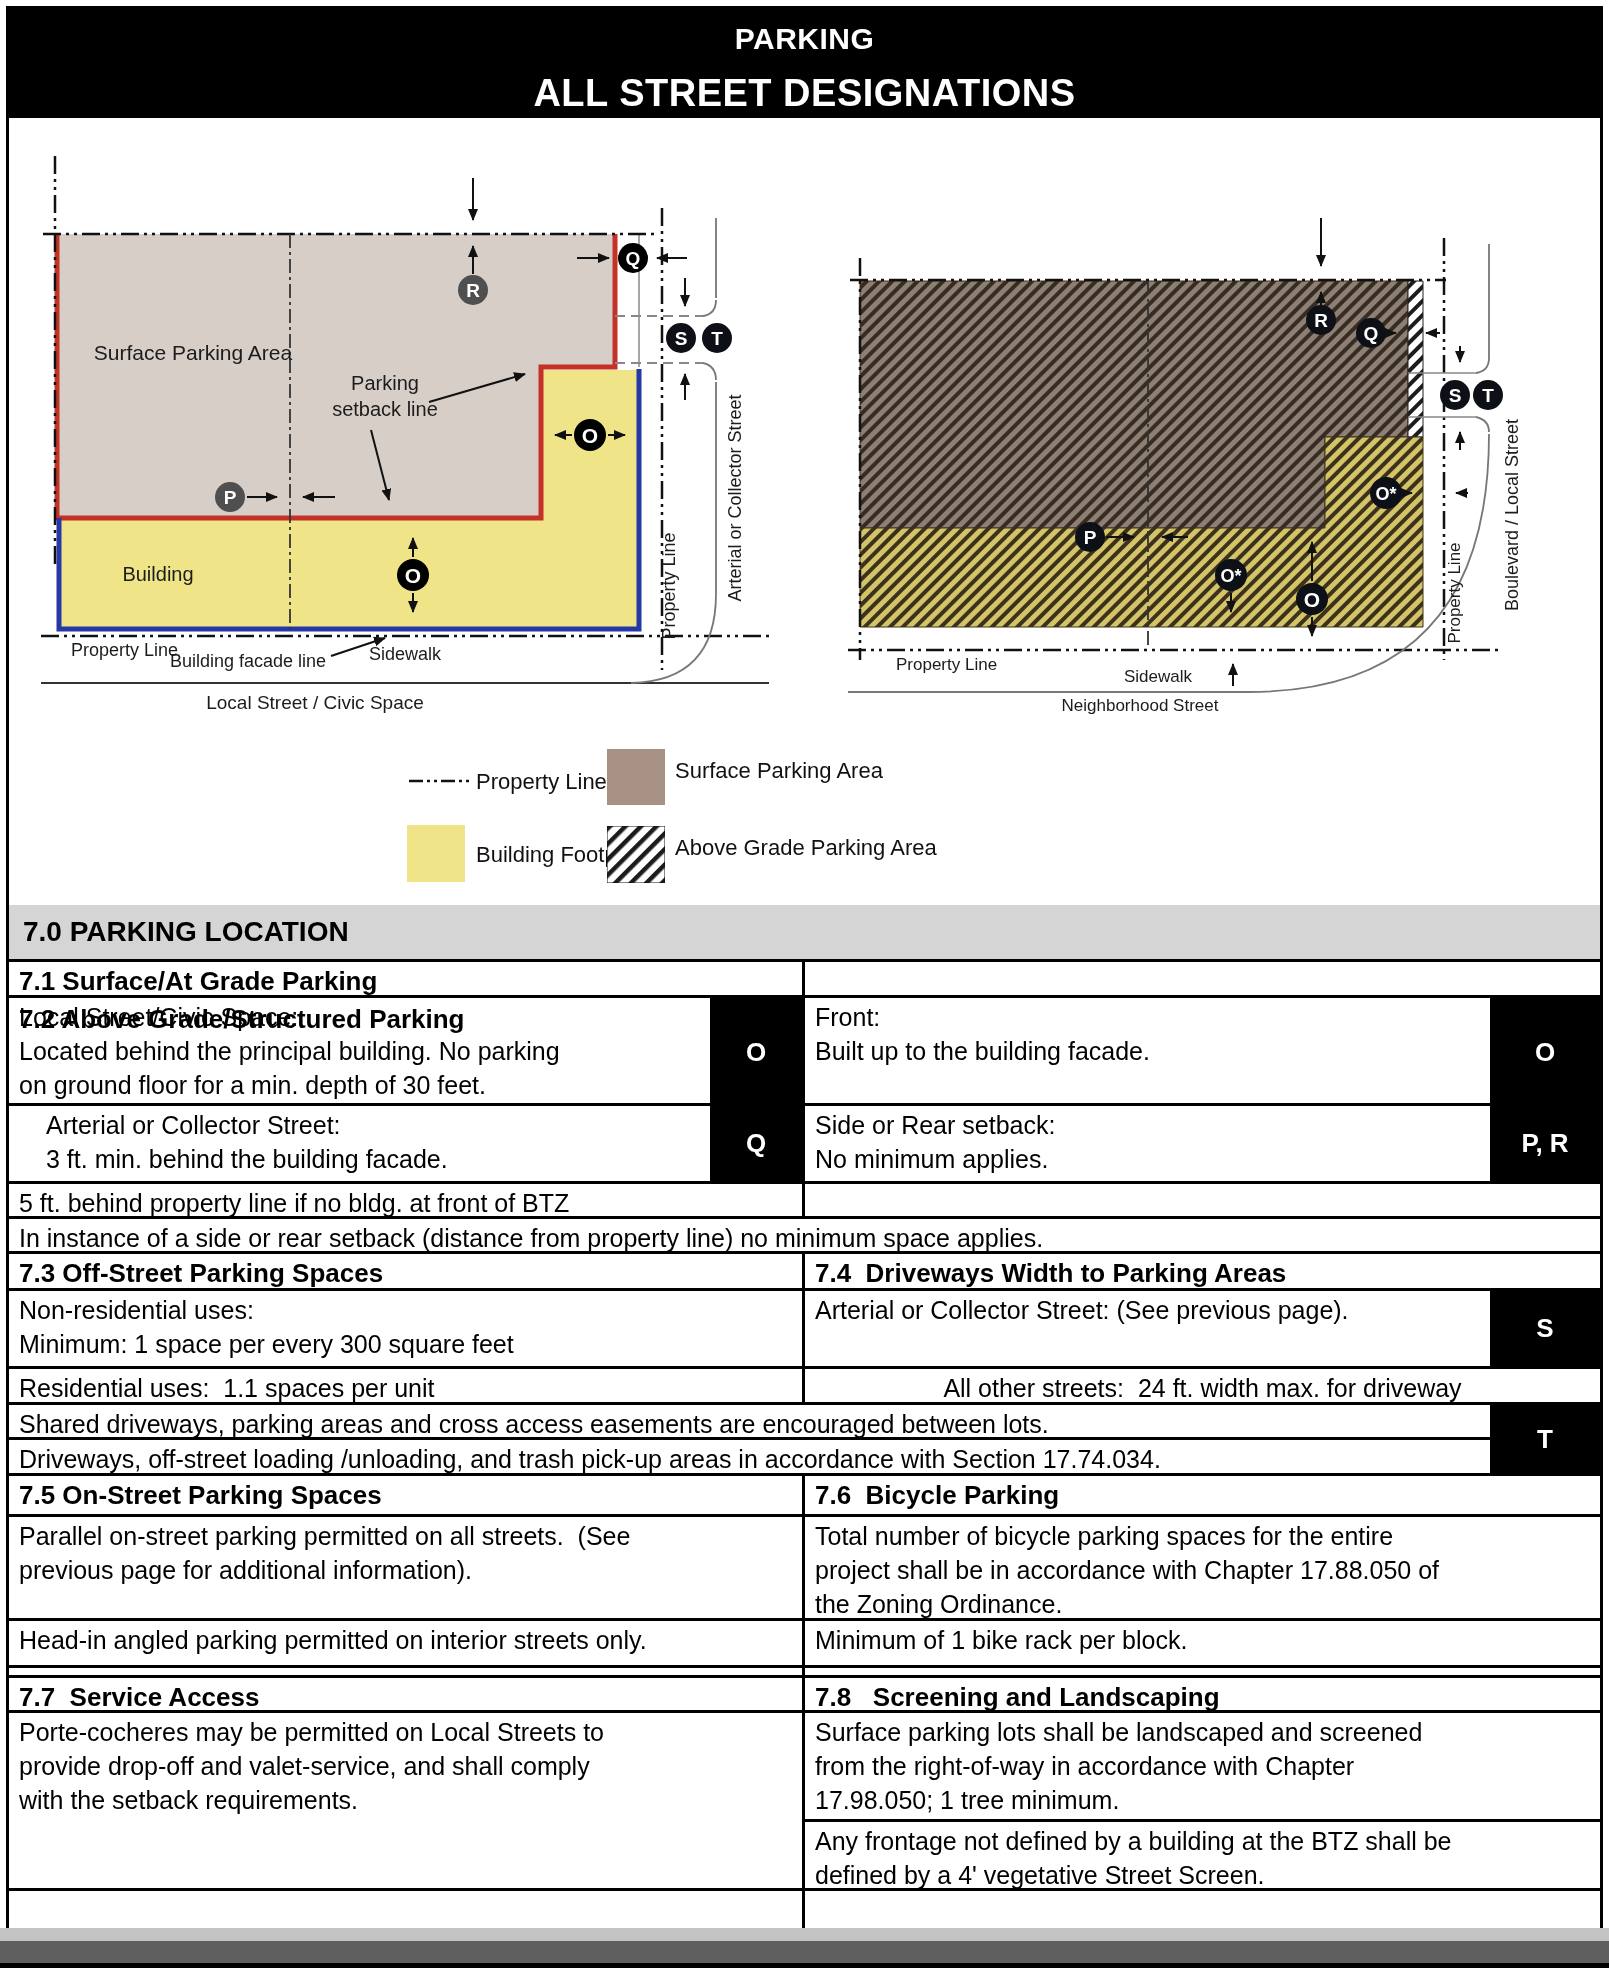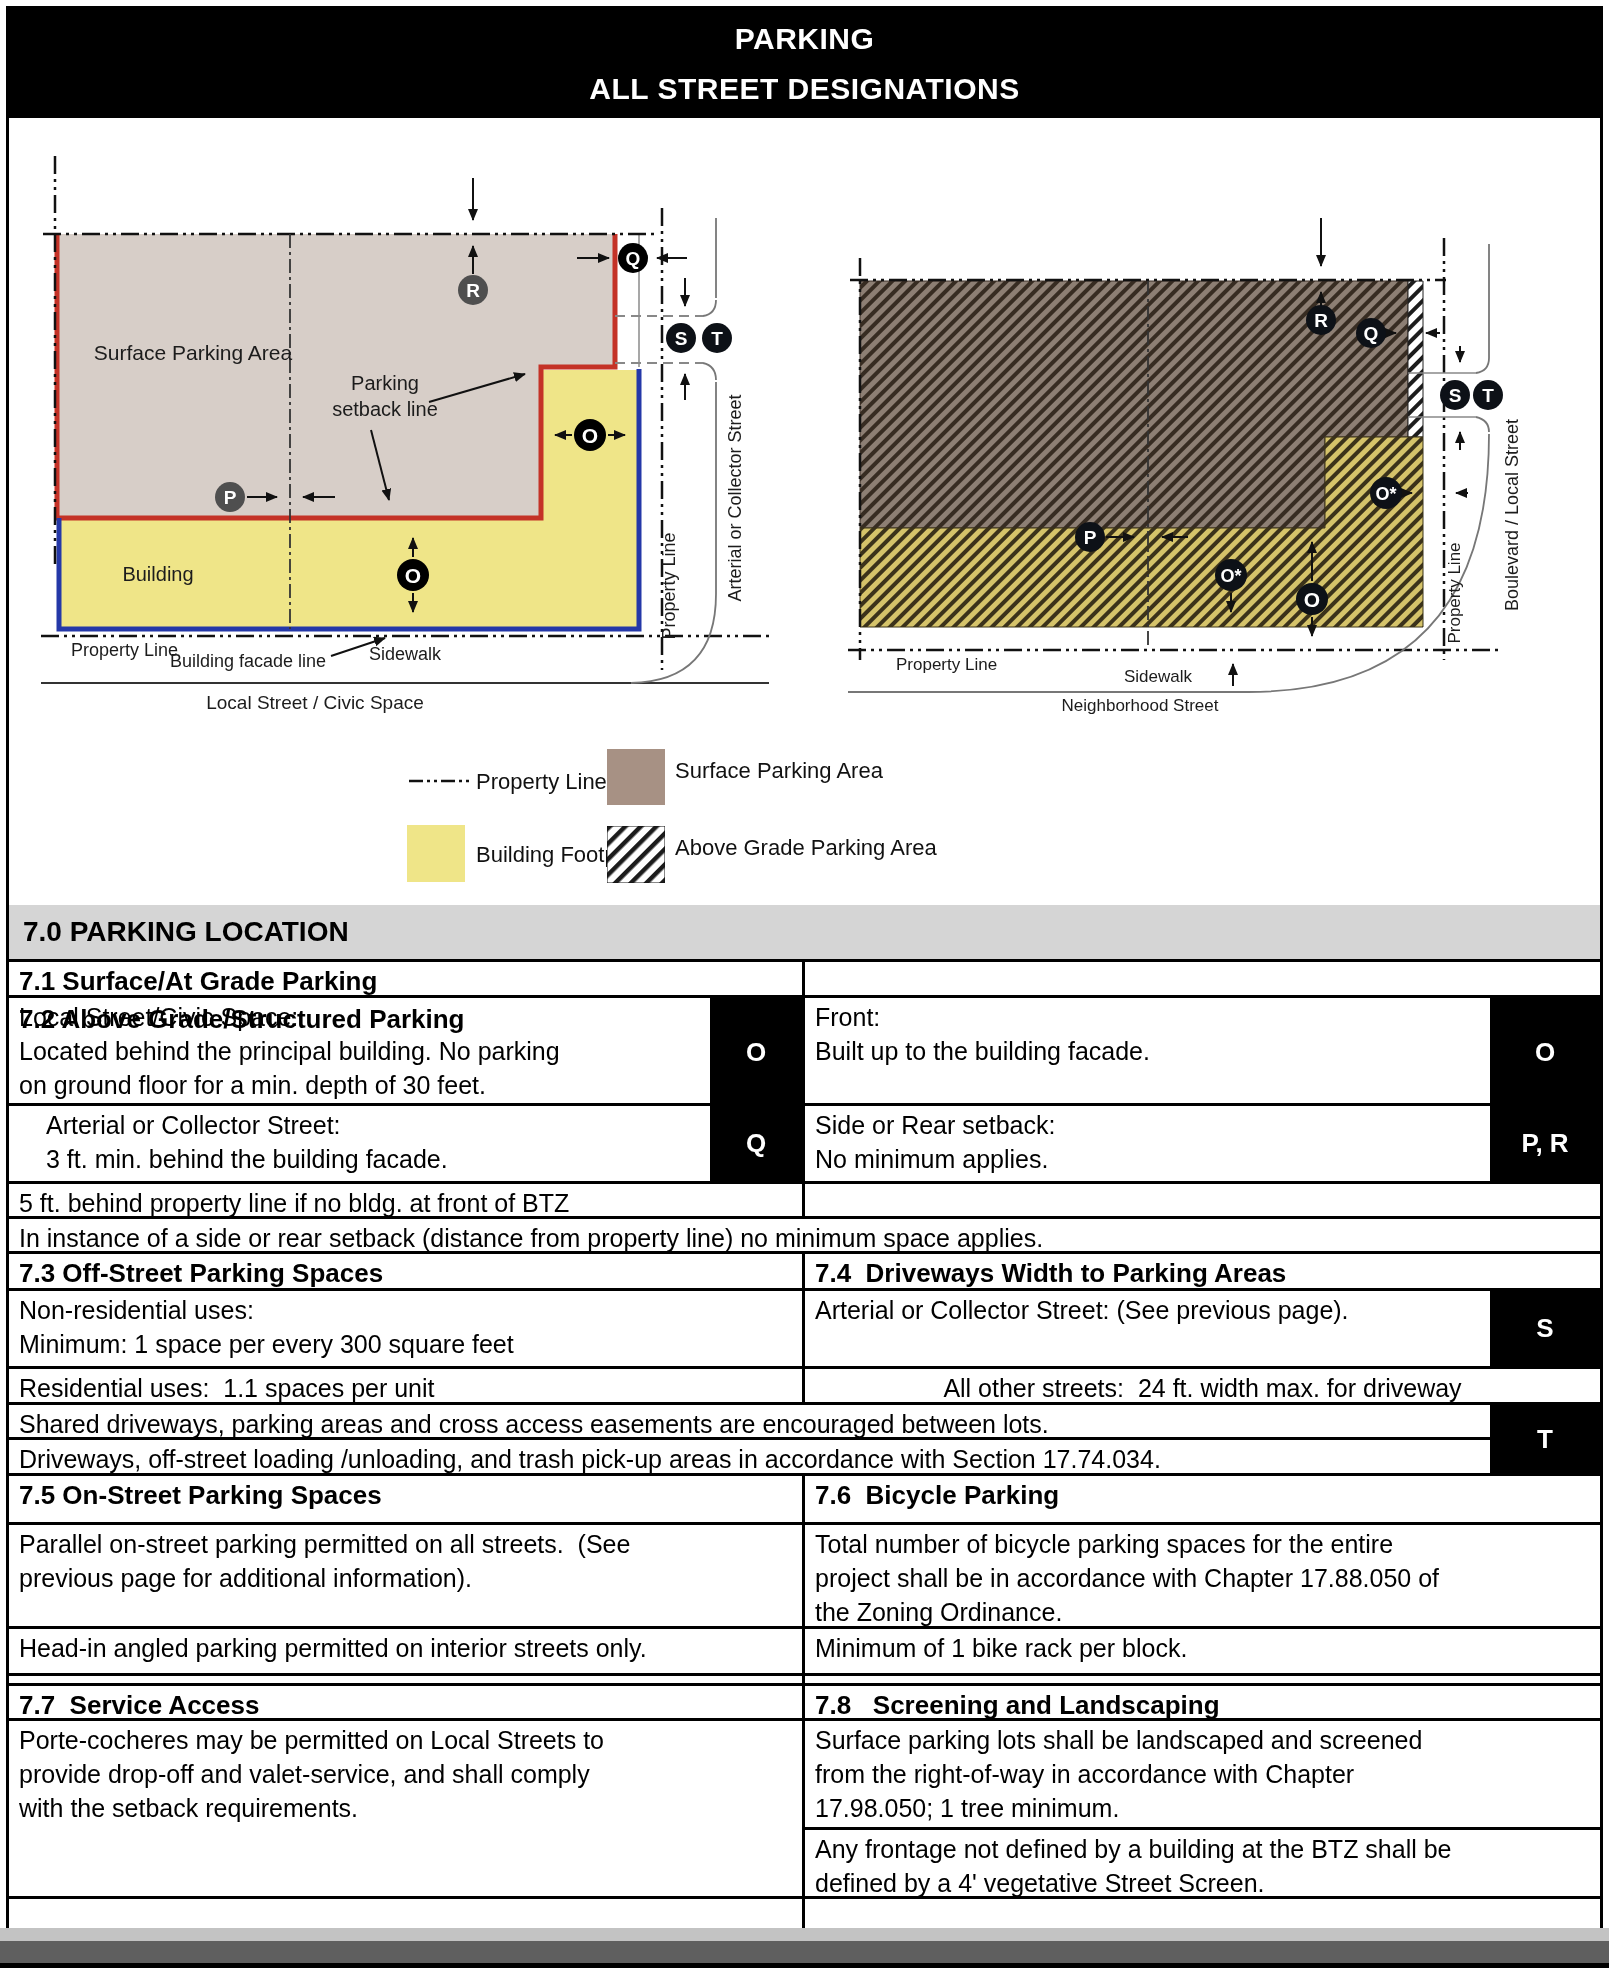--- a/index.html
+++ b/index.html
@@ -10,7 +10,7 @@
   .hdr { position:absolute; left:6px; top:6px; width:1597px; height:112px;
          background:#000; color:#fff; text-align:center; }
   .hdr .t1 { padding-top:16px; font-size:30px; font-weight:bold; letter-spacing:0.5px; }
-  .hdr .t2 { padding-top:16px; font-size:30px; font-weight:bold; letter-spacing:0.5px; }
+  .hdr .t2 { padding-top:16px; font-size:38px; font-weight:bold; letter-spacing:0.5px; }
 
   
   .dz { position:absolute; left:6px; top:118px; width:1591px; height:787px;

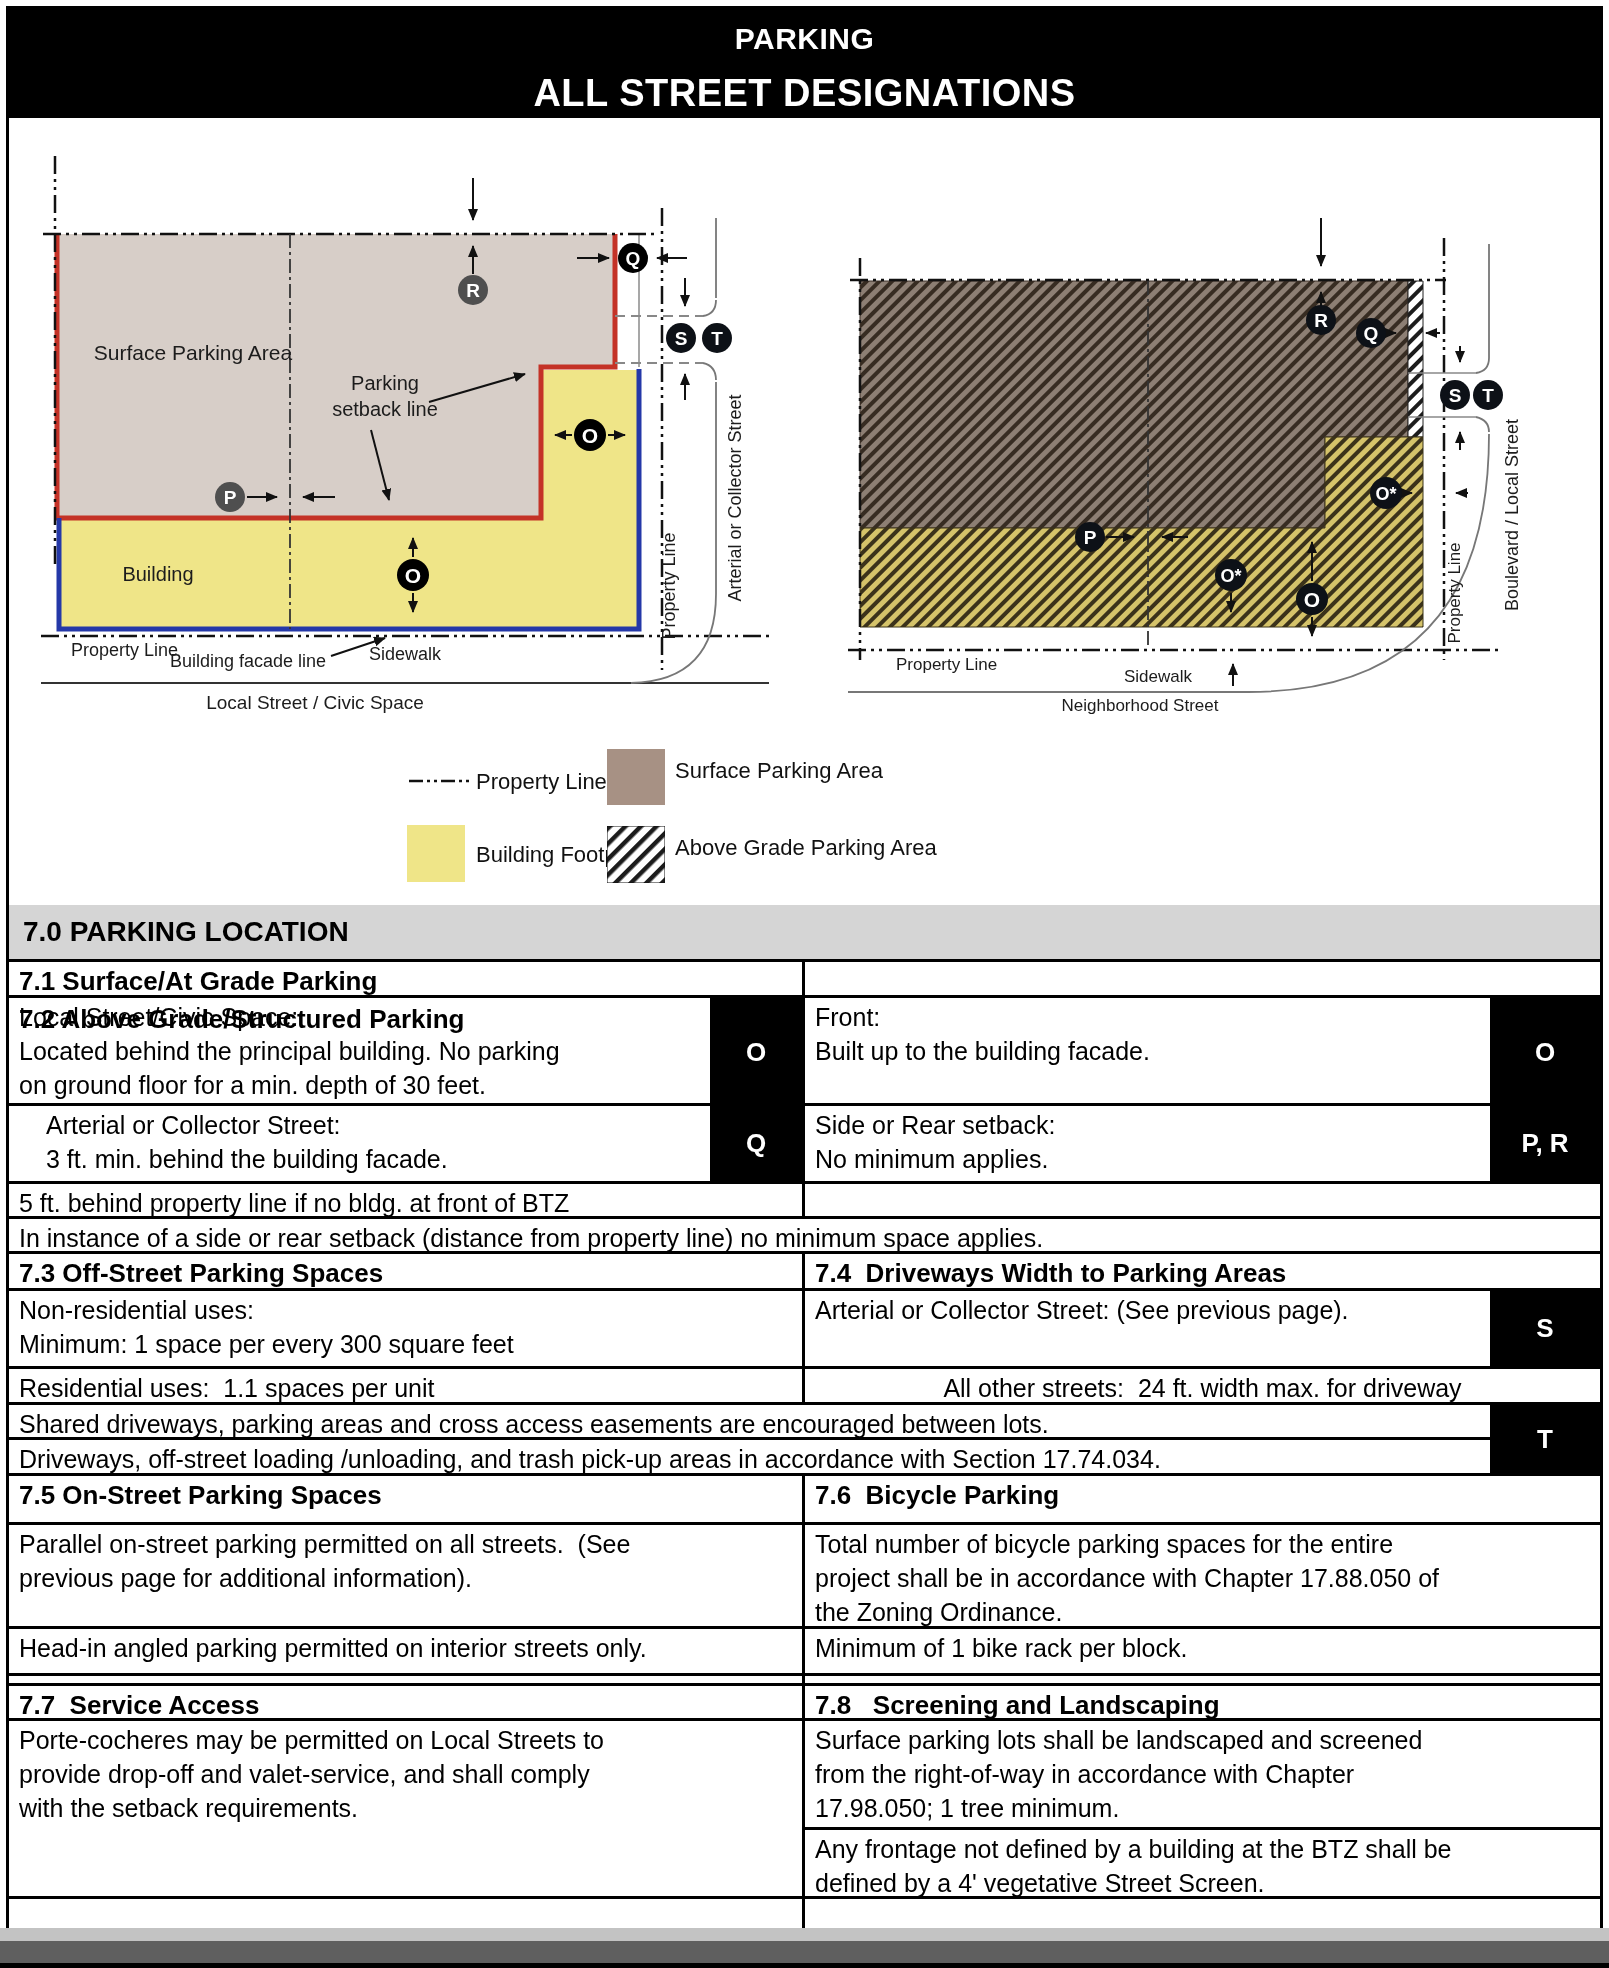--- a/index.html
+++ b/index.html
@@ -382,7 +382,7 @@
       <div class="badge br">T</div>
     </div>
 
-    <div class="row" style="height:49px;">
+    <div class="row" style="height:41px;">
       <div class="cl">
           <div class="txt hd">7.5 On-Street Parking Spaces</div>
         </div>

